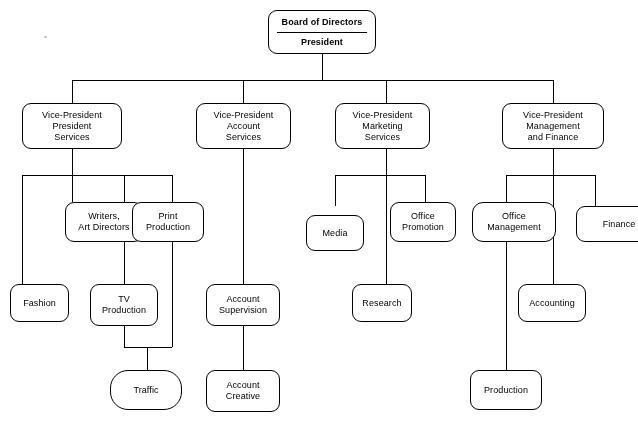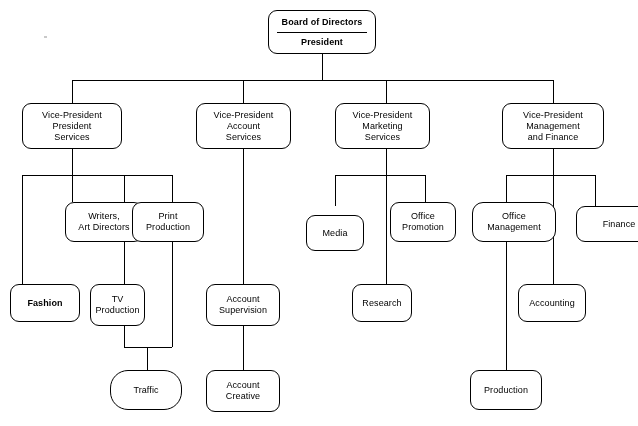--- a/index.html
+++ b/index.html
@@ -154,7 +154,7 @@
       <div class="node" style="left: 576px; top: 206px; width: 86px; height: 36px;">
         <span class="line">Finance</span>
       </div>
-      <div class="node" style="left: 10px; top: 284px; width: 70px; height: 38px; font-weight: bold;">
+      <div class="node" style="left: 10px; top: 284px; width: 59px; height: 38px;">
         <span class="line">Fashion</span>
       </div>
       <div class="node" style="left: 90px; top: 284px; width: 55px; height: 42px;">

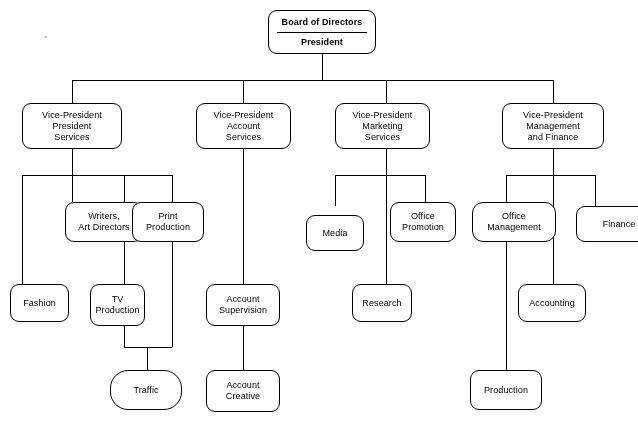--- a/index.html
+++ b/index.html
@@ -157,7 +157,7 @@
       <div class="node" style="left: 10px; top: 284px; width: 59px; height: 38px;">
         <span class="line">Fashion</span>
       </div>
-      <div class="node" style="left: 90px; top: 284px; width: 55px; height: 42px;">
+      <div class="node" style="left: 90px; top: 284px; width: 68px; height: 42px;">
         <span class="line">TV</span>
         <span class="line">Production</span>
       </div>

